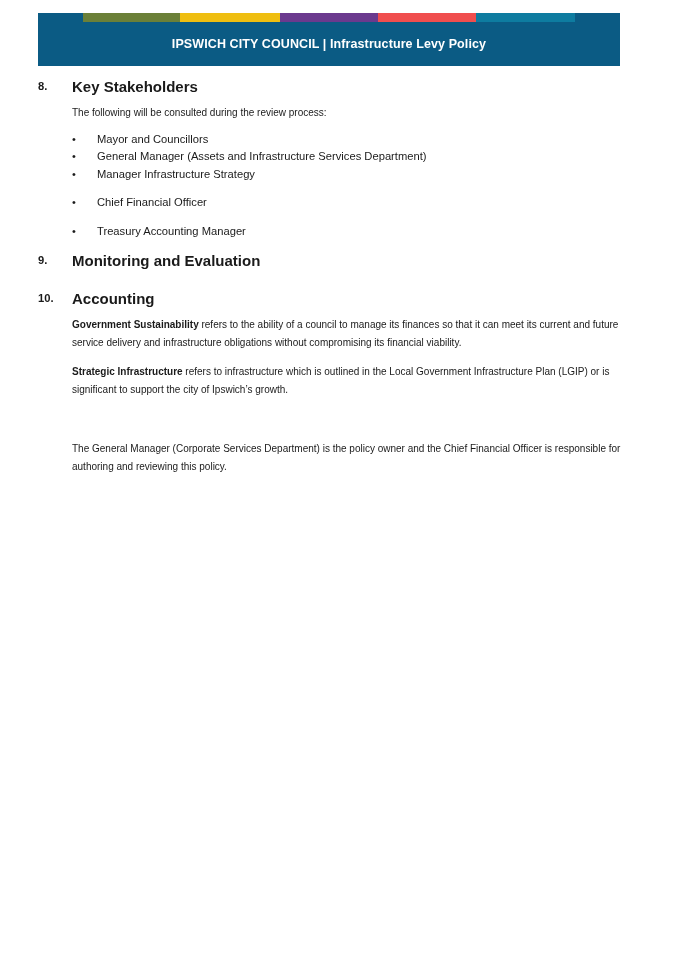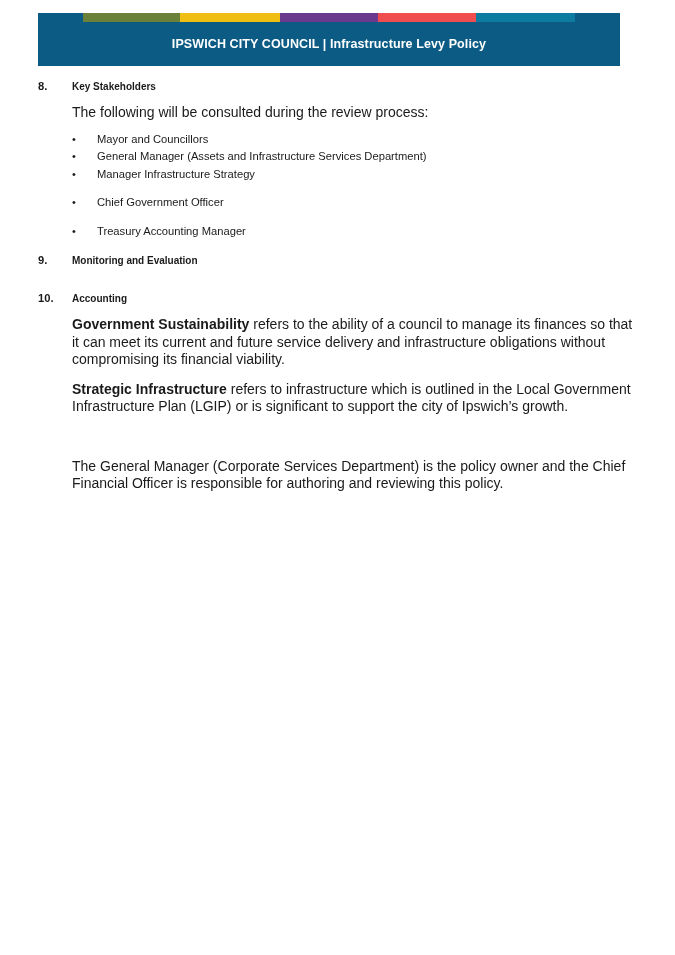--- a/index.html
+++ b/index.html
@@ -79,7 +79,7 @@
   }
 
   .sec-title {
-    font-size: 10px;
+    font-size: 15px;
     font-weight: bold;
     line-height: 17px;
     color: #1a1a1a;

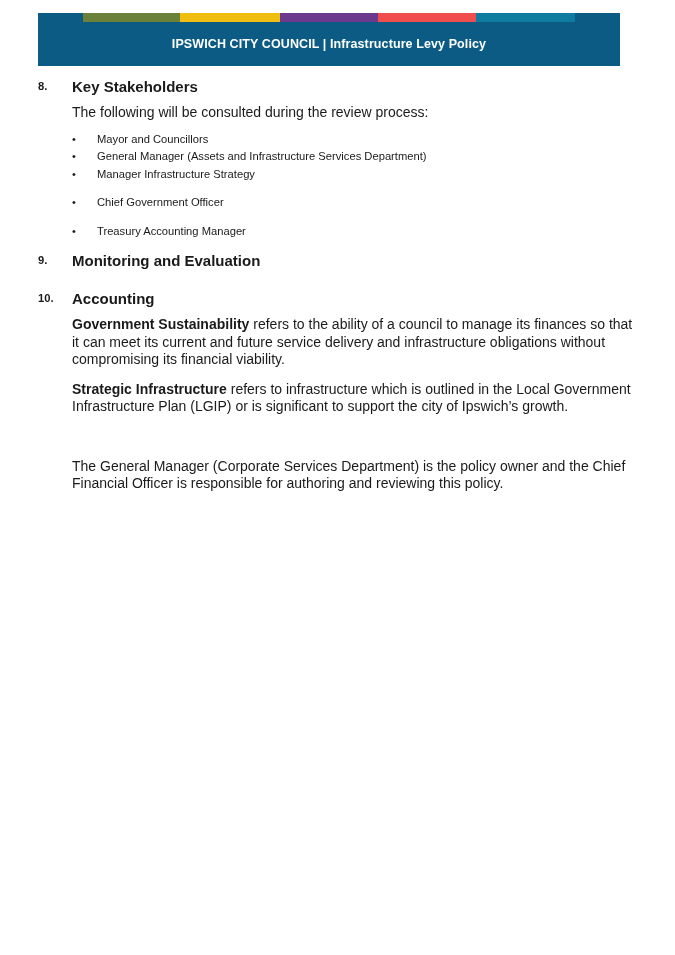--- a/index.html
+++ b/index.html
@@ -90,7 +90,7 @@
   }
 
   p.para {
-    font-size: 14px;
+    font-size: 10px;
     line-height: 17.5px;
     color: #1a1a1a;
     text-align: left;

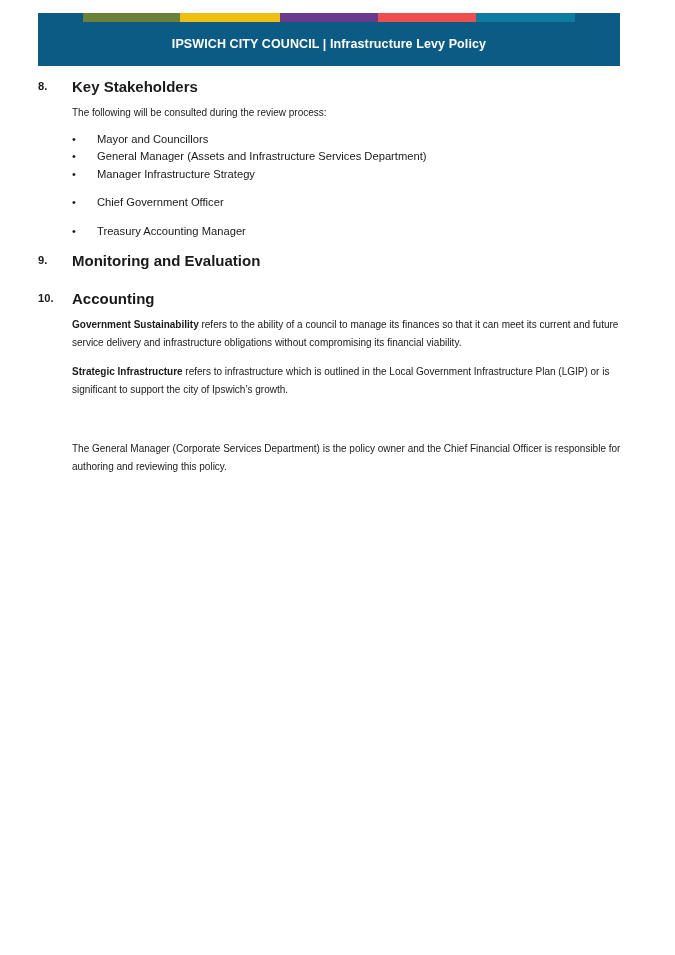--- a/index.html
+++ b/index.html
@@ -170,7 +170,7 @@
       </li>
       <li style="margin-top:11px;">
         <span class="dot">•</span>
-        <span class="btext">Chief Government Officer</span>
+        <span class="btext">Chief Financial Officer</span>
       </li>
       <li style="margin-top:11px;">
         <span class="dot">•</span>

